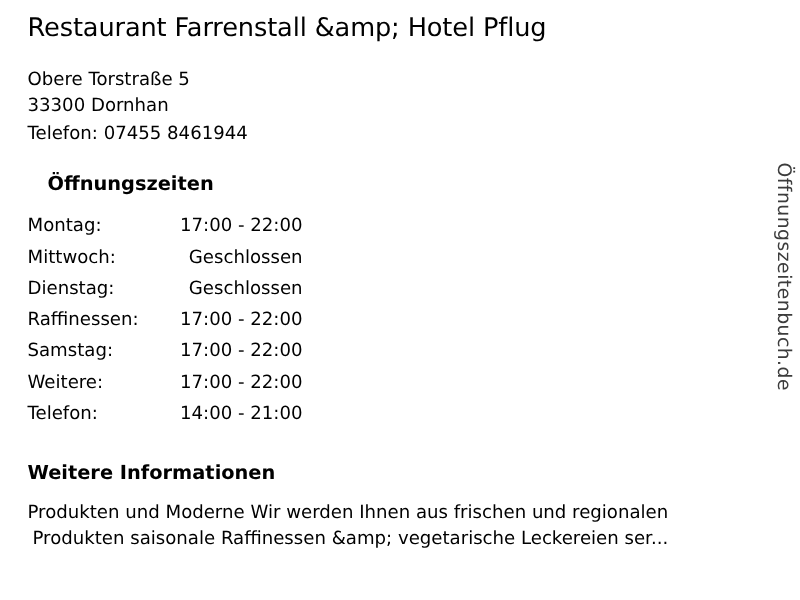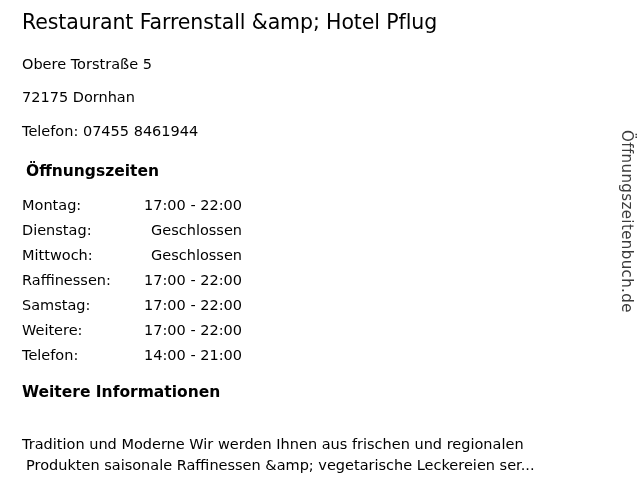--- a/index.html
+++ b/index.html
@@ -46,7 +46,6 @@
   }
   .address-line {
     white-space: pre;
-    margin-top: 12px;
   }
 
   .section-heading {

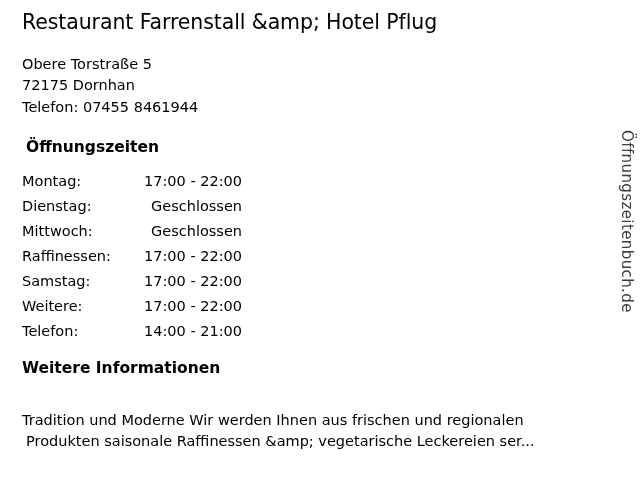--- a/index.html
+++ b/index.html
@@ -117,7 +117,7 @@
 
     <div class="address-block">
       <div class="address-line">Obere Torstraße 5</div>
-      <div class="address-line">72175 Dornhan</div>
+      <div class="address-line">33300 Dornhan</div>
       <div class="address-line">Telefon: 07455 8461944</div>
     </div>
 

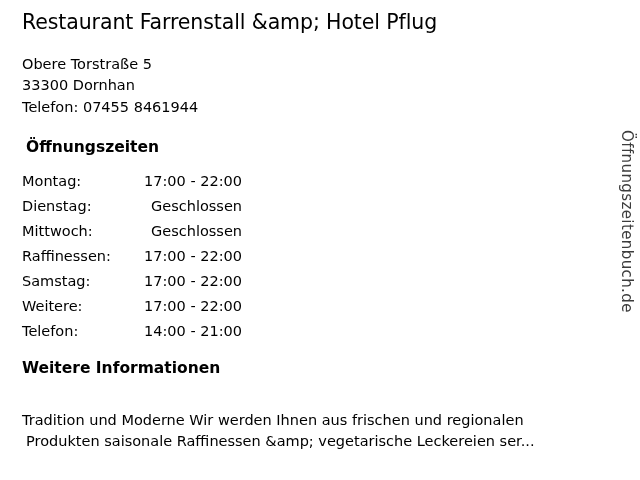--- a/index.html
+++ b/index.html
@@ -51,7 +51,7 @@
   .section-heading {
     font-size: 15.5px;
     font-weight: bold;
-    margin: 0 0 16px 4px;
+    margin: 0 0 16px 16px;
   }
 
   table.hours {

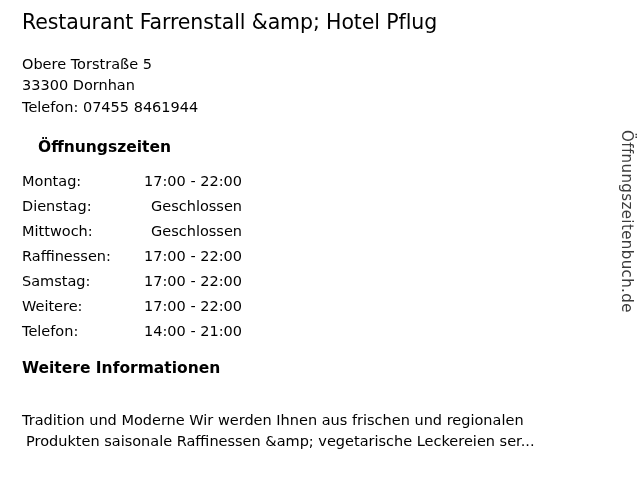--- a/index.html
+++ b/index.html
@@ -57,7 +57,7 @@
   table.hours {
     border-collapse: collapse;
     font-size: 14.5px;
-    margin-bottom: 12px;
+    margin-bottom: 22px;
   }
   table.hours td {
     padding: 0 0 7px 0;

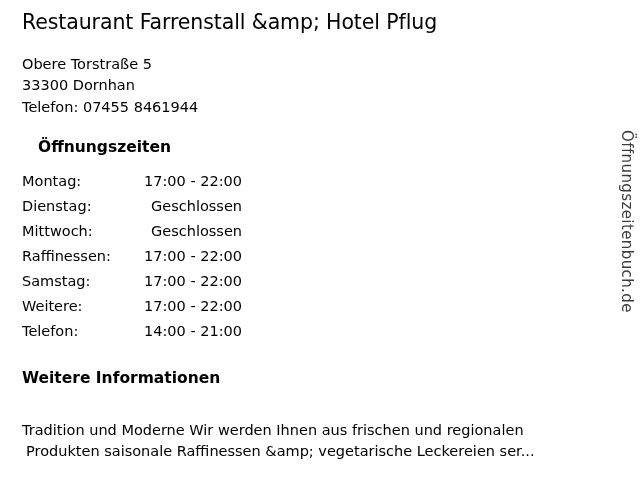--- a/index.html
+++ b/index.html
@@ -130,11 +130,11 @@
           <td class="time">17:00 - 22:00</td>
         </tr>
         <tr>
-          <td class="day">Dienstag:</td>
+          <td class="day">Mittwoch:</td>
           <td class="time">Geschlossen</td>
         </tr>
         <tr>
-          <td class="day">Mittwoch:</td>
+          <td class="day">Dienstag:</td>
           <td class="time">Geschlossen</td>
         </tr>
         <tr>

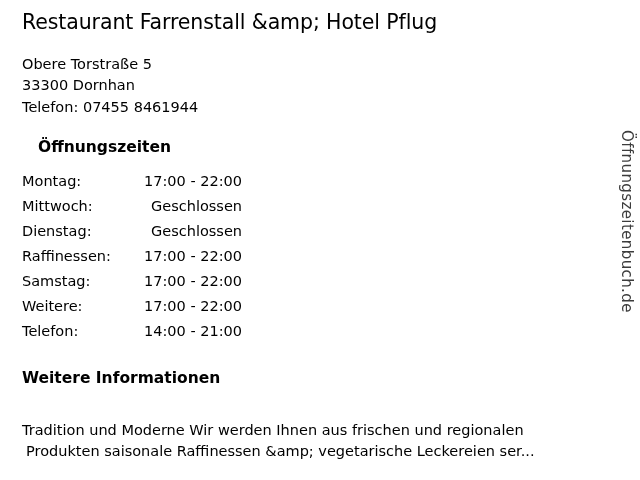--- a/index.html
+++ b/index.html
@@ -77,7 +77,7 @@
   .info-heading {
     font-size: 15.5px;
     font-weight: bold;
-    margin: 0 0 33px 0;
+    margin: 0 0 13px 0;
   }
 
   .info-text {

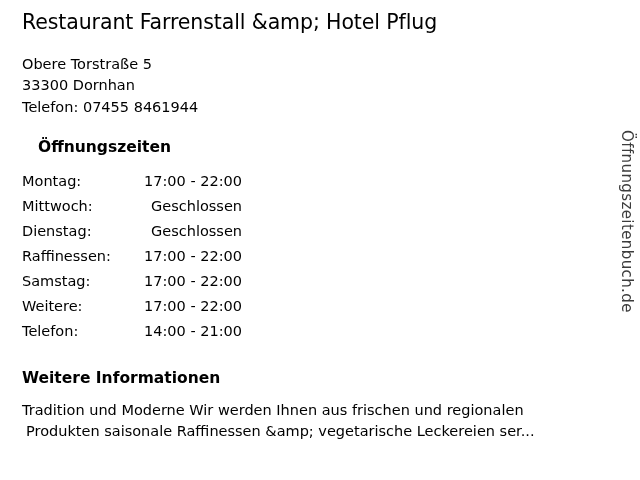--- a/index.html
+++ b/index.html
@@ -159,7 +159,7 @@
     <h2 class="info-heading">Weitere Informationen</h2>
 
     <div class="info-text">
-      <span class="l1">Tradition und Moderne Wir werden Ihnen aus frischen und regionalen</span>
+      <span class="l1">Produkten und Moderne Wir werden Ihnen aus frischen und regionalen</span>
       <span class="l2">Produkten saisonale Raffinessen &amp;amp; vegetarische Leckereien ser...</span>
     </div>
 

